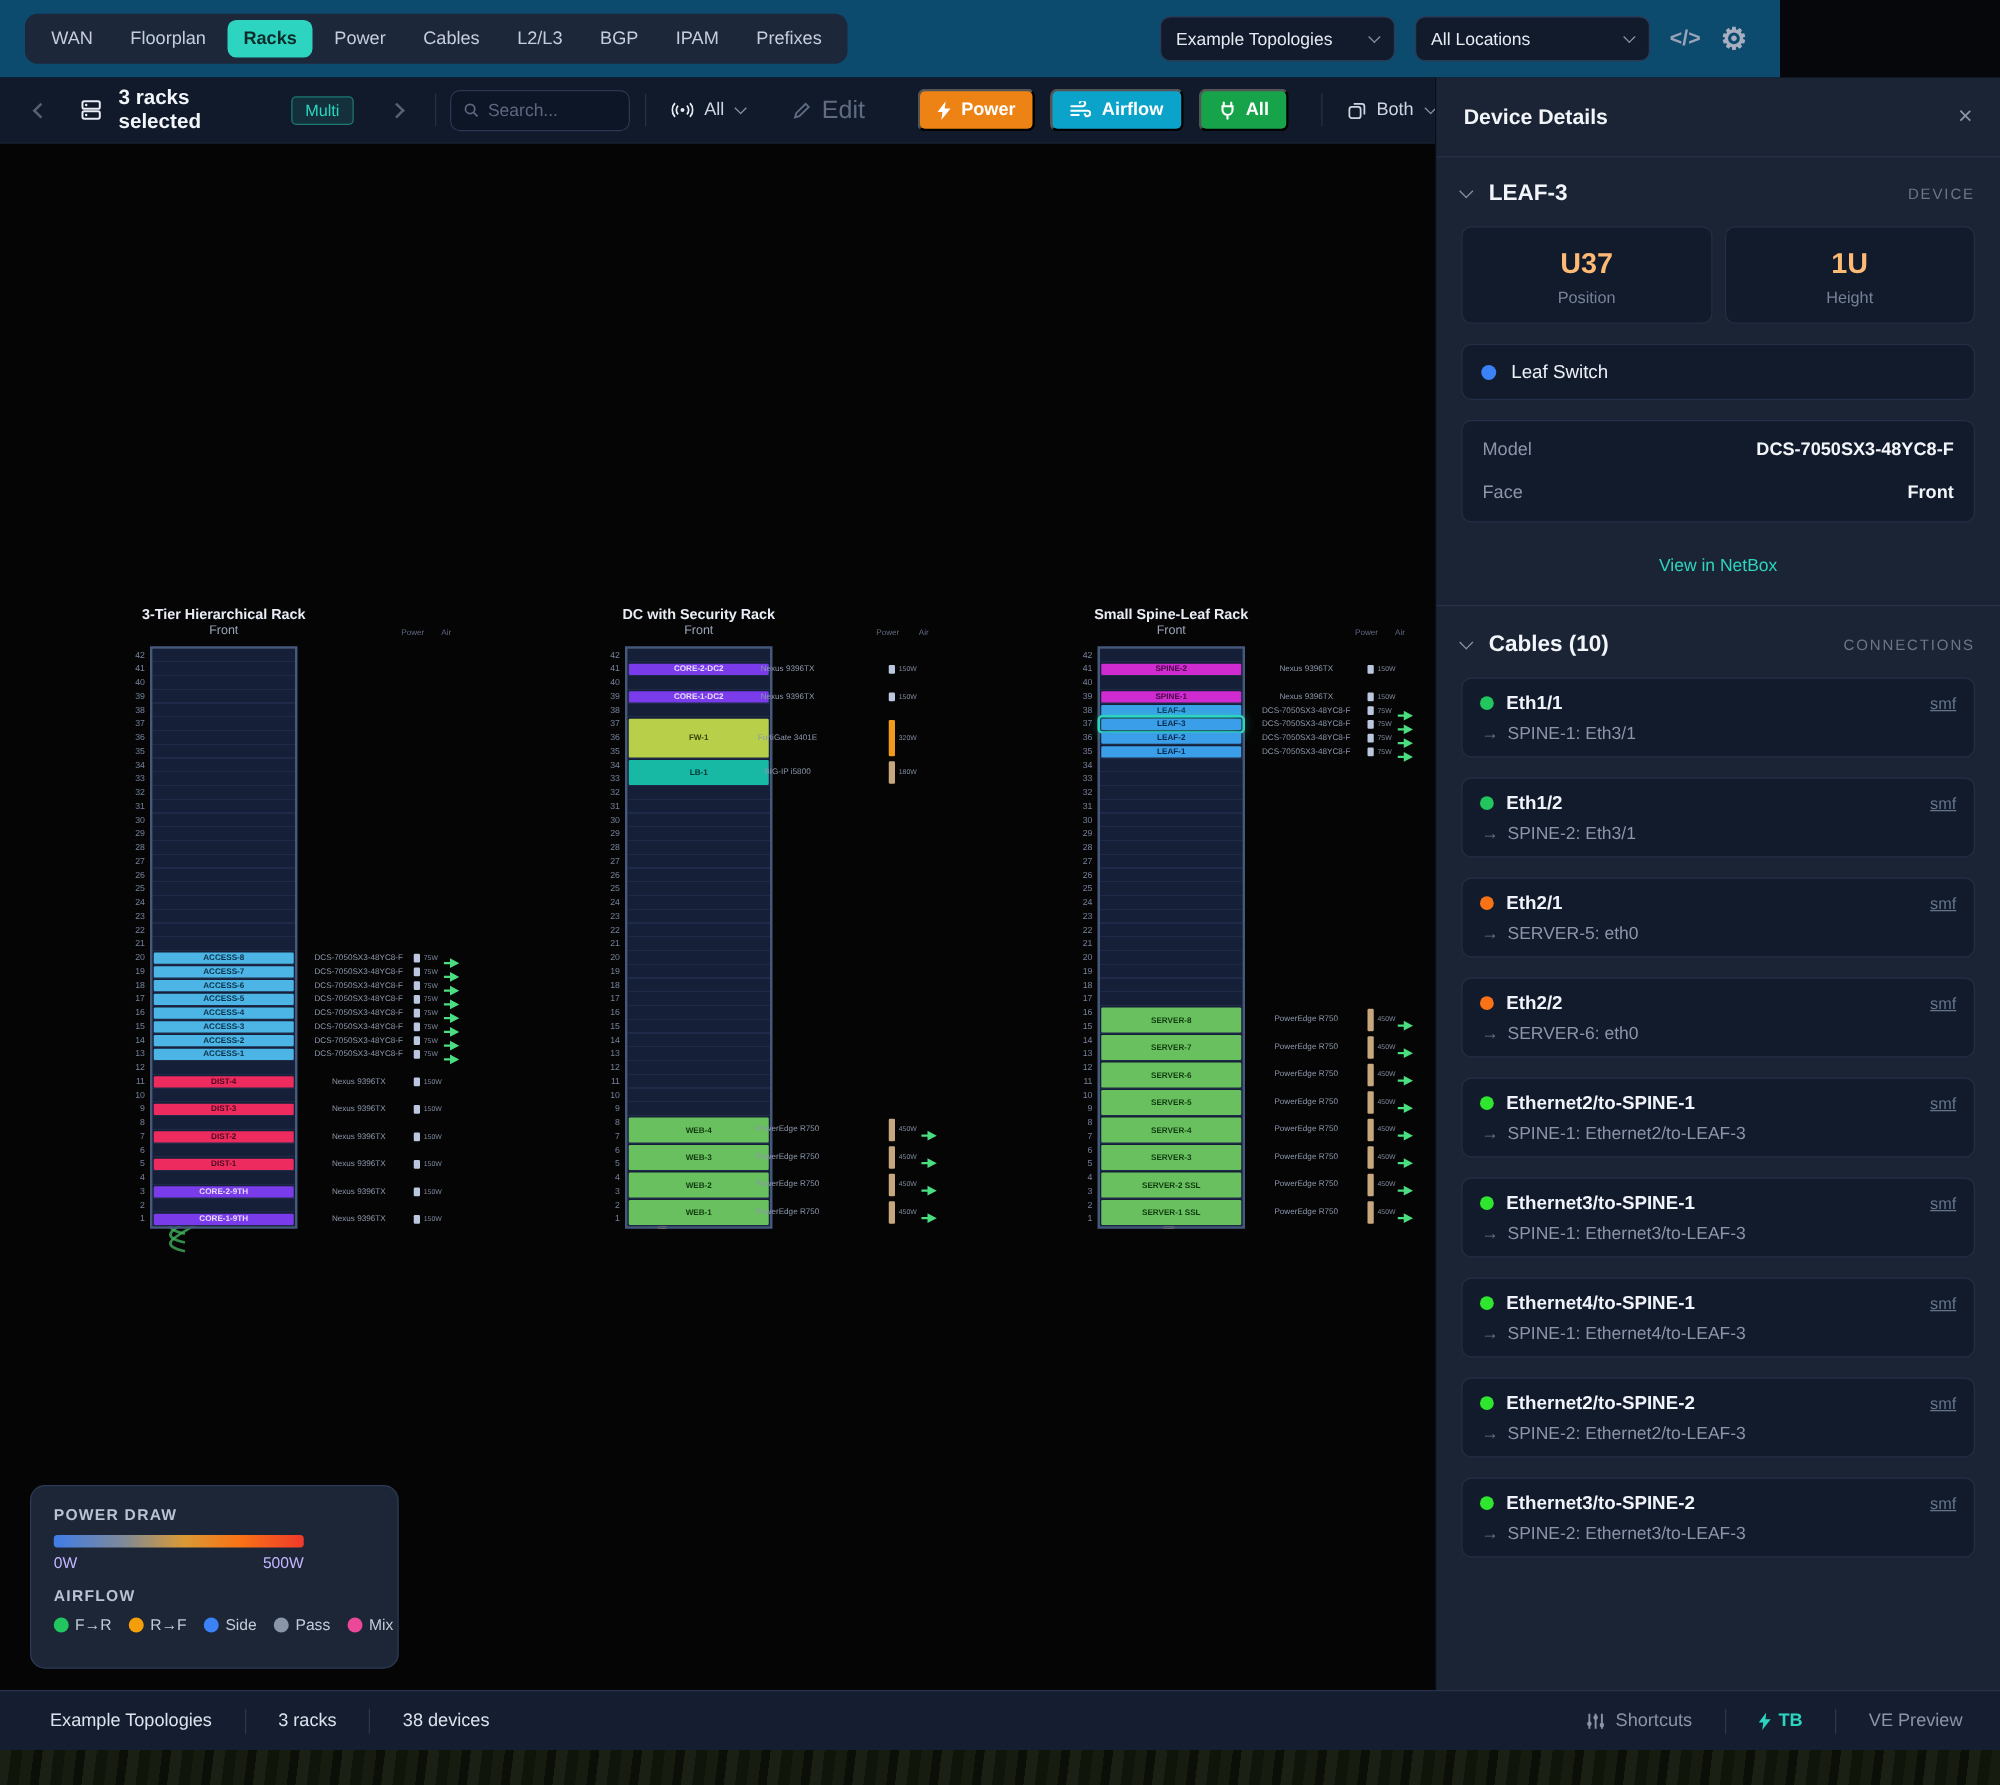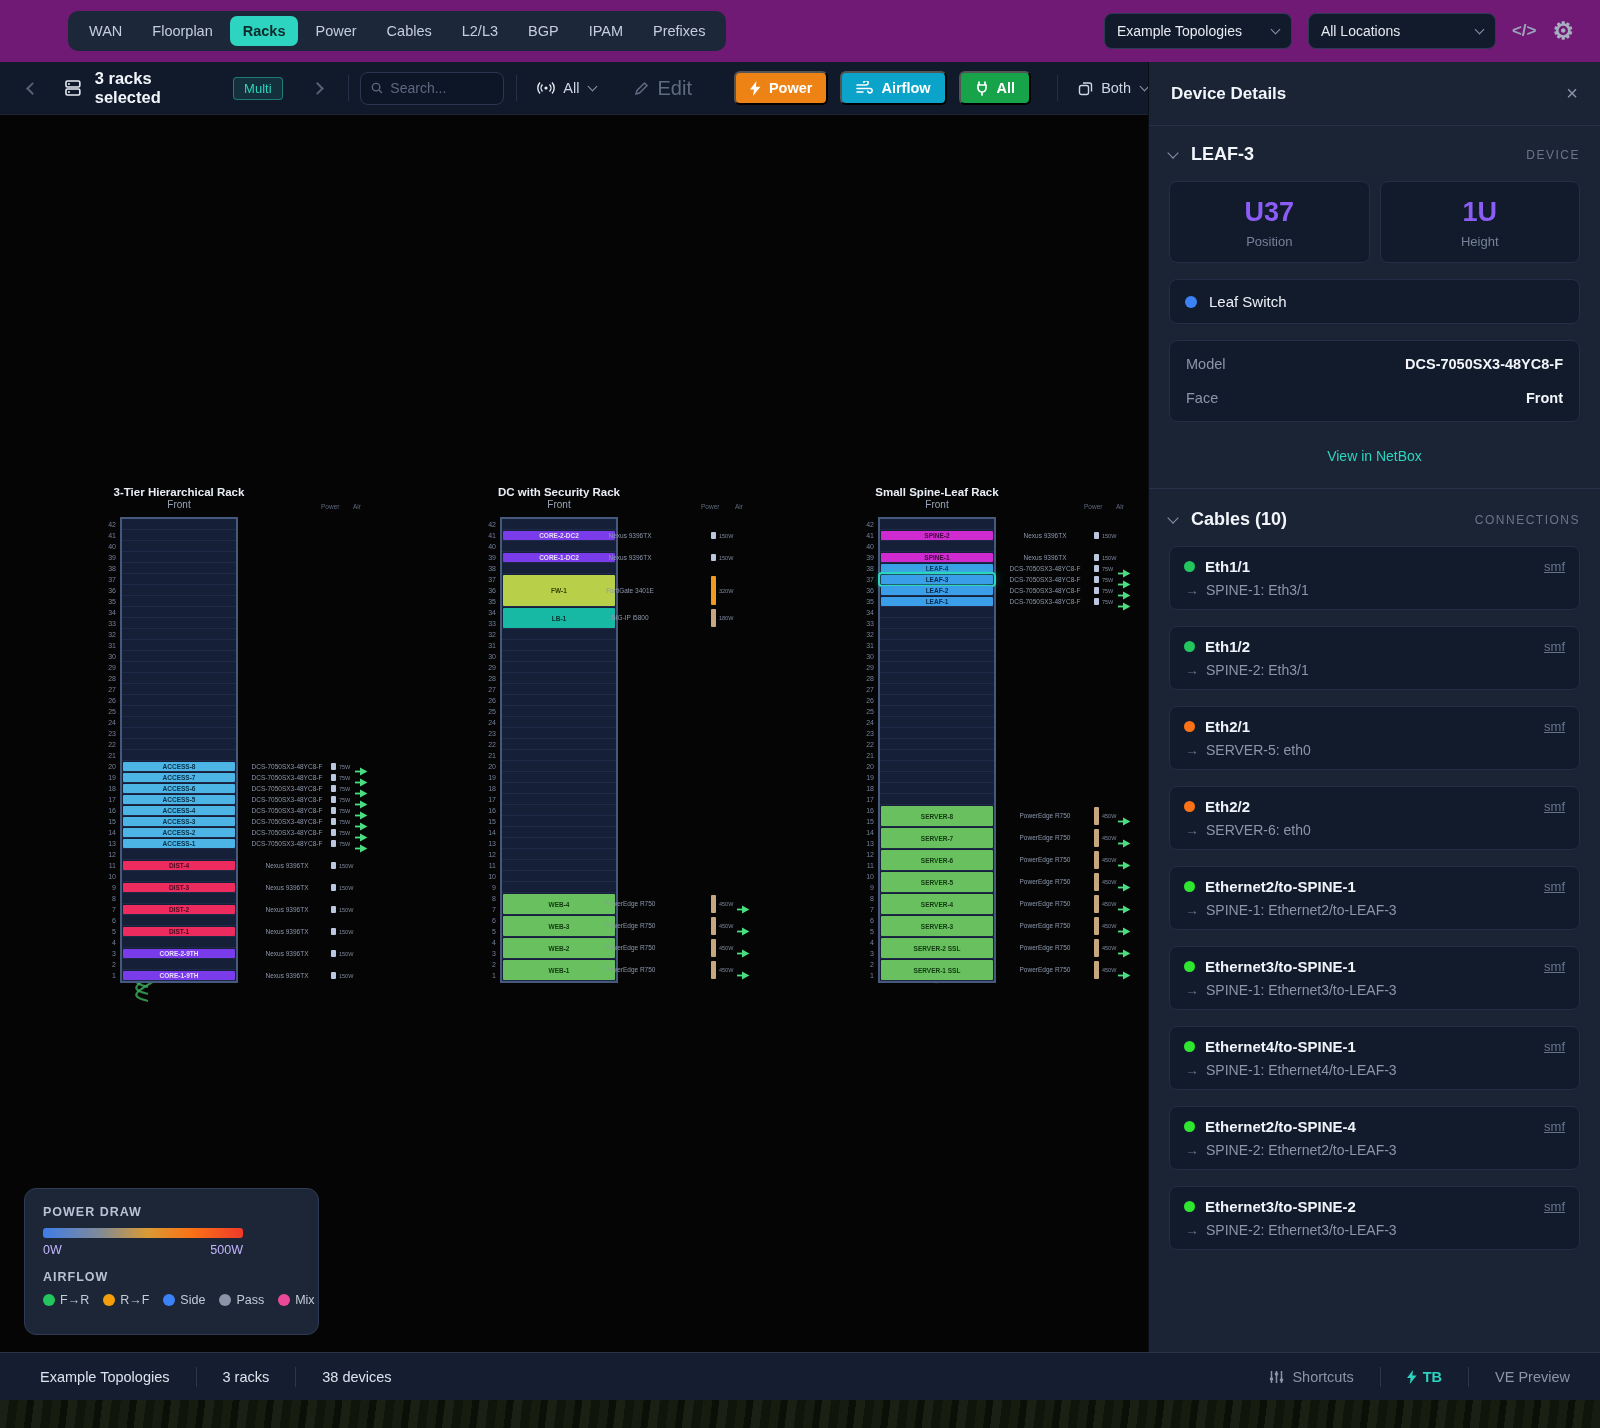--- a/index.html
+++ b/index.html
@@ -8,8 +8,8 @@
   .app { position:absolute; inset:0; width:1600px; height:1428px; }
 
   
-  .topnav { position:absolute; left:0; top:0; width:1600px; height:62px;
-    background:#701a75; display:flex; align-items:center;padding-left:48px; }
+  .topnav { position:absolute; left:0; top:0; width:1424px; height:62px;
+    background:#0c4a6e; display:flex; align-items:center; }
   .nav-pills { display:flex; gap:4px; background:#1c2739; border-radius:10px;
     padding:5px 8px; margin-left:20px; align-items:center; }
   .nav-item { color:#c6cedd; font-size:14.5px; padding:7px 13px; border-radius:7px; cursor:default; }

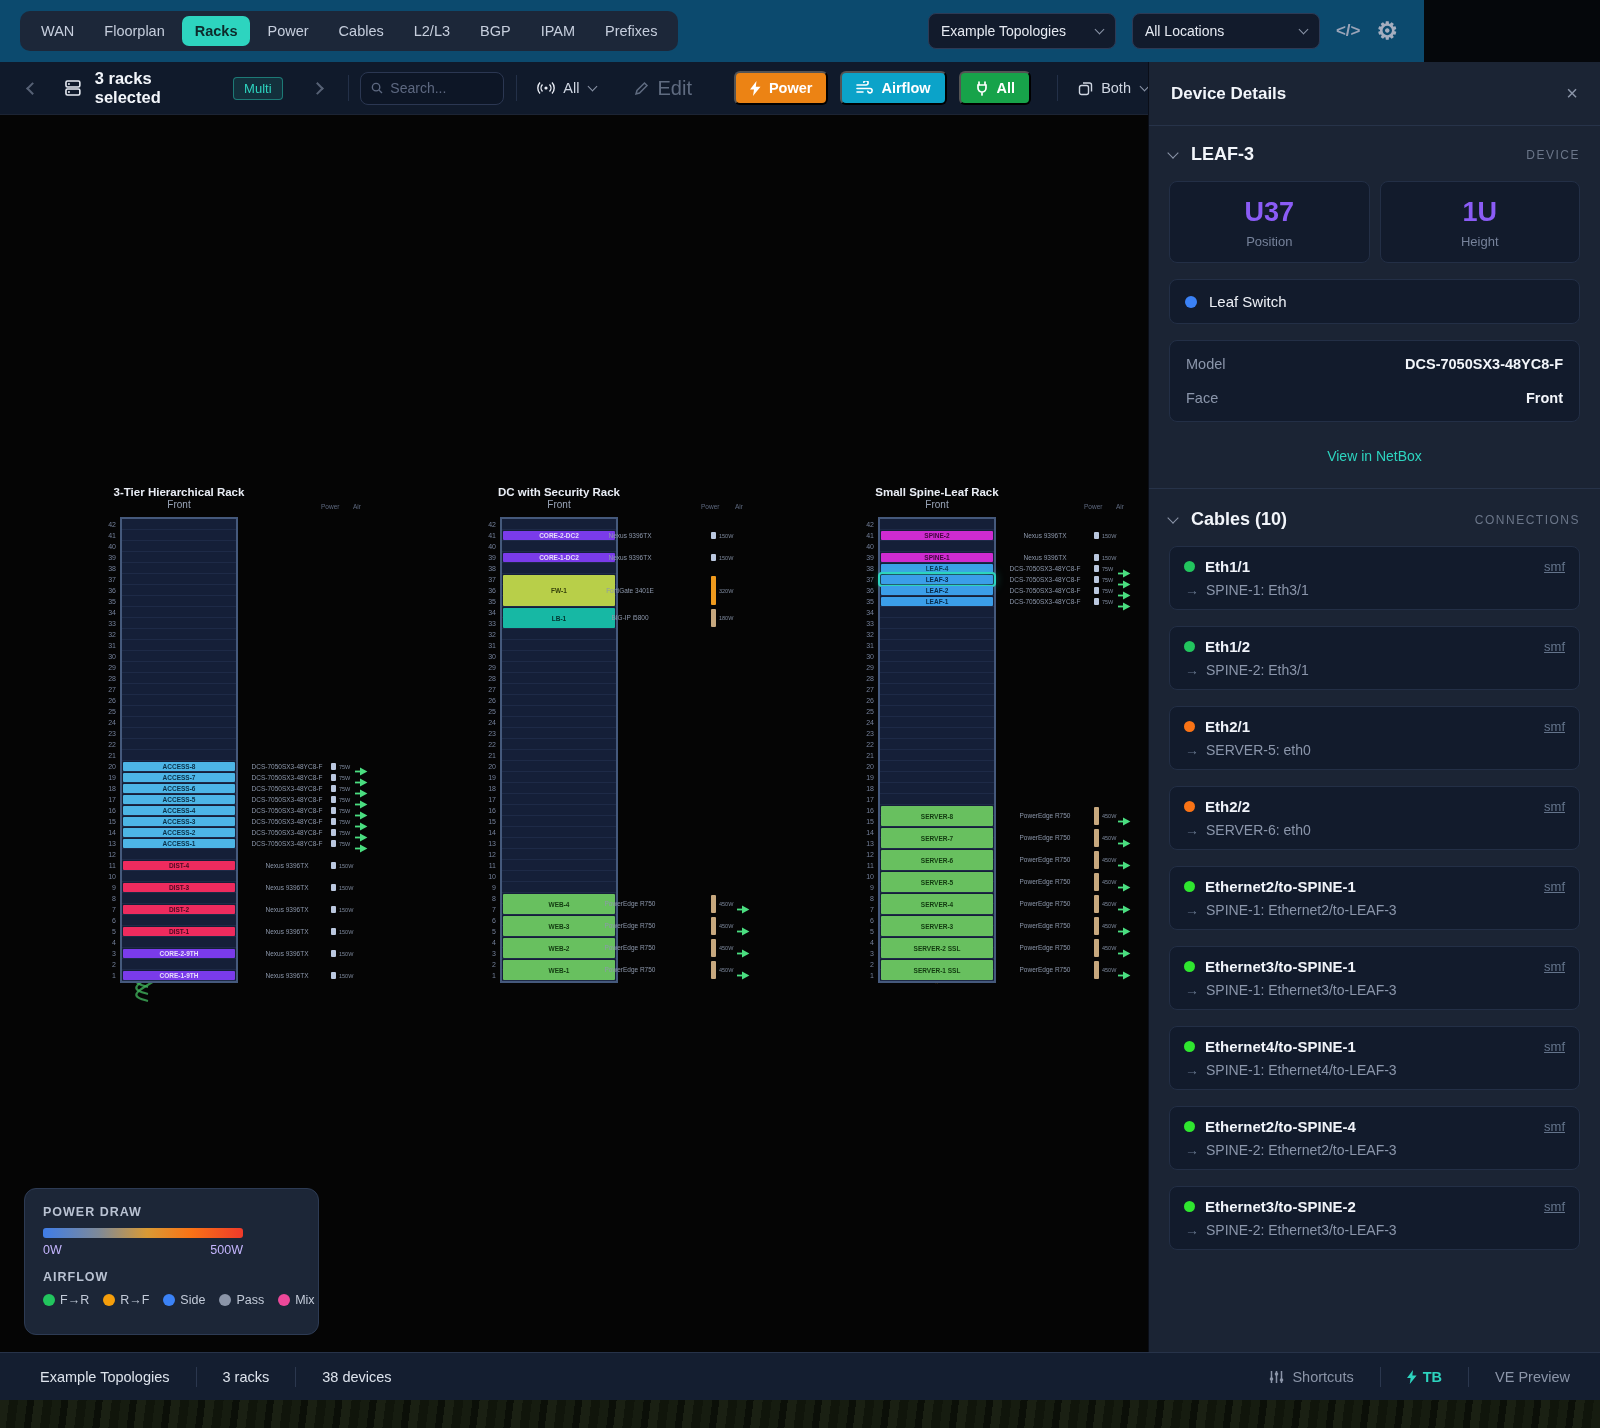--- a/index.html
+++ b/index.html
@@ -93,7 +93,7 @@
   .stats { display:flex; gap:10px; }
   .stat-card { flex:1; background:#121b2c; border:1px solid #232f46; border-radius:8px;
     text-align:center; padding:15px 6px 13px 6px; }
-  .stat-v { color:#8b5cf6; font-size:27px; font-weight:bold; }
+  .stat-v { color:#fdba74; font-size:23px; font-weight:bold; }
   .stat-v.green { color:#22c55e; font-size:21px; }
   .stat-l { color:#76829a; font-size:13px; margin-top:6px; }
   .role-card { margin-top:16px; background:#121b2c; border:1px solid #232f46; border-radius:8px;

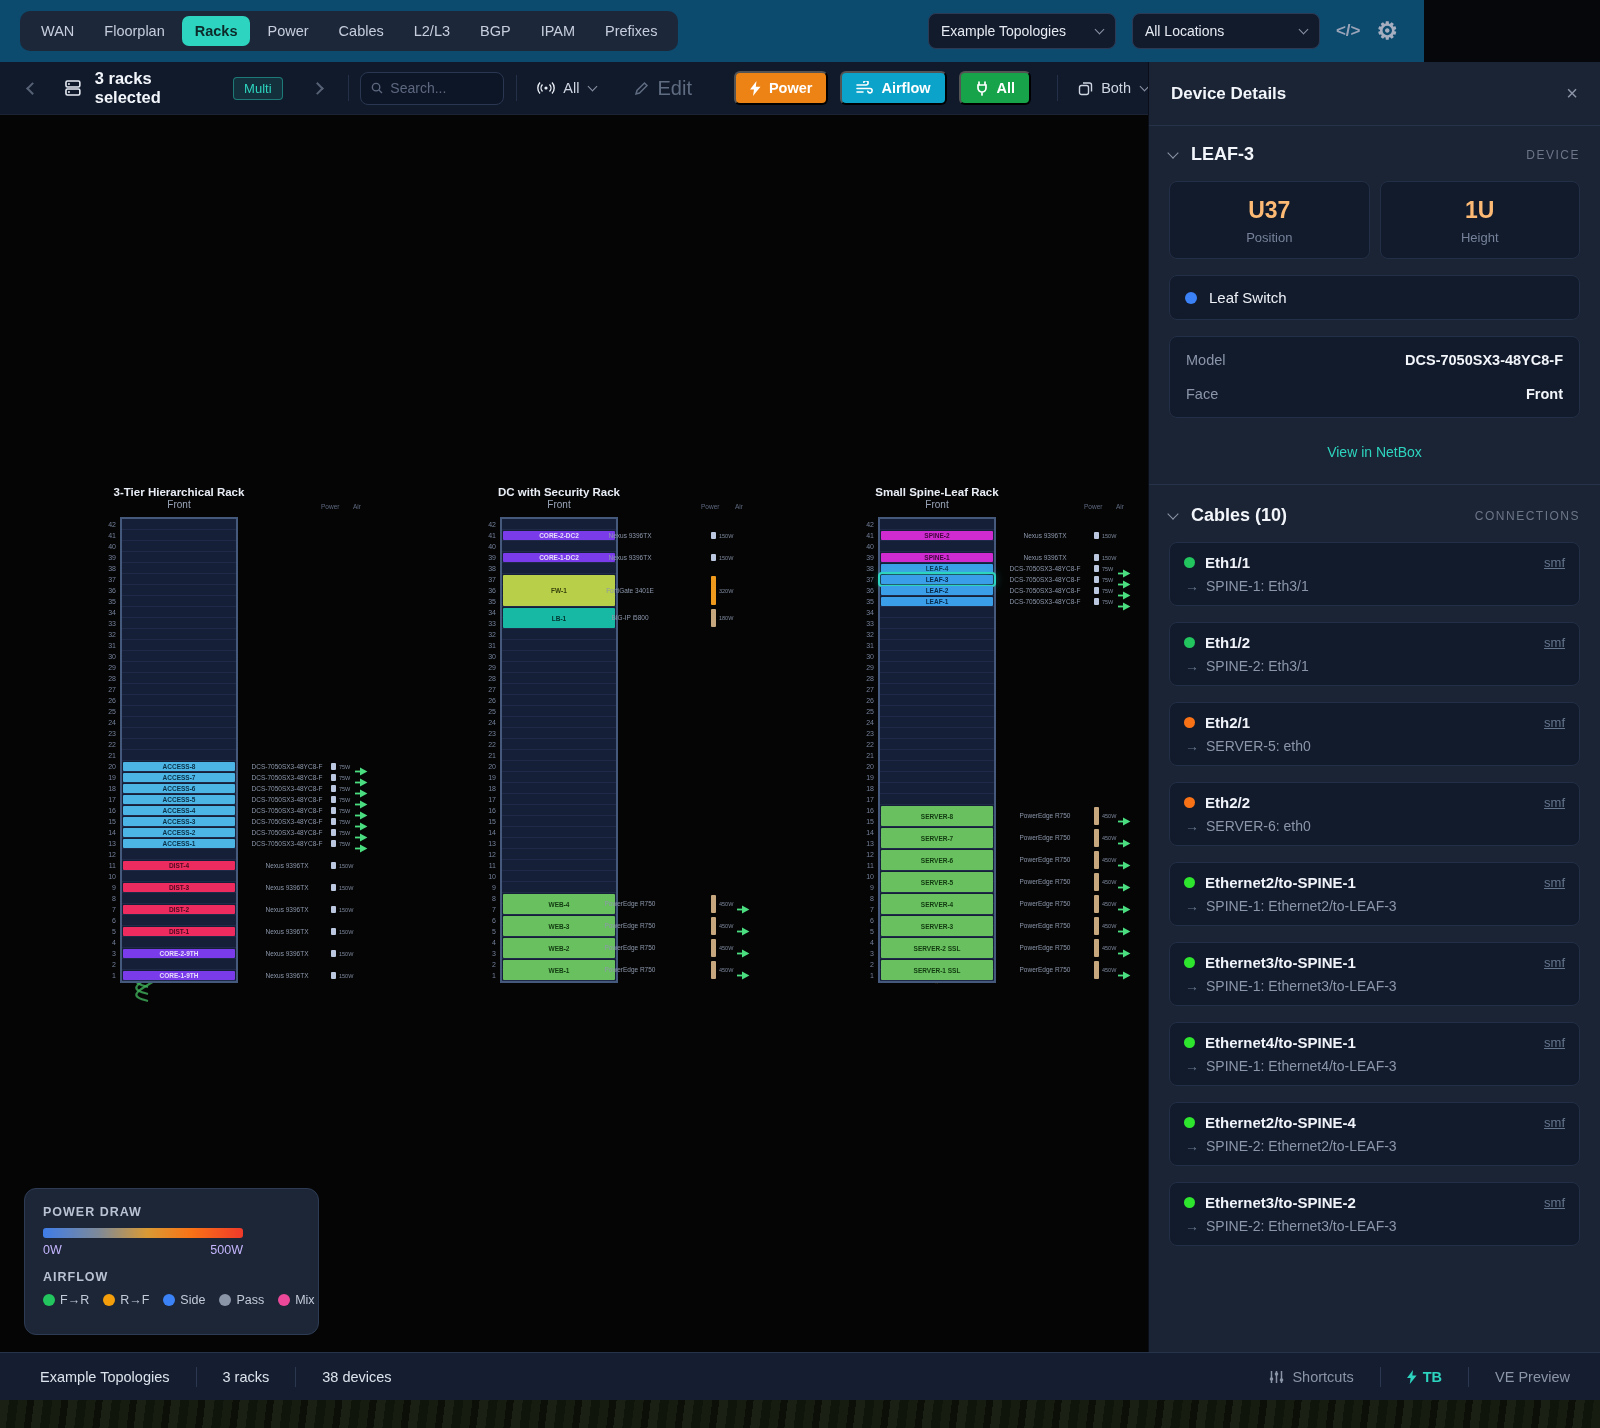--- a/index.html
+++ b/index.html
@@ -770,7 +770,7 @@
           <div class="cable-card">
             <div class="cable-r1">
               <span class="cdot" style="background:#2fe62f"></span>
-              <span class="cable-name">Ethernet2/to-SPINE-4</span>
+              <span class="cable-name">Ethernet2/to-SPINE-2</span>
               <span class="cable-type">smf</span>
             </div>
             <div class="cable-r2"><span class="arr">→</span>SPINE-2: Ethernet2/to-LEAF-3</div>

